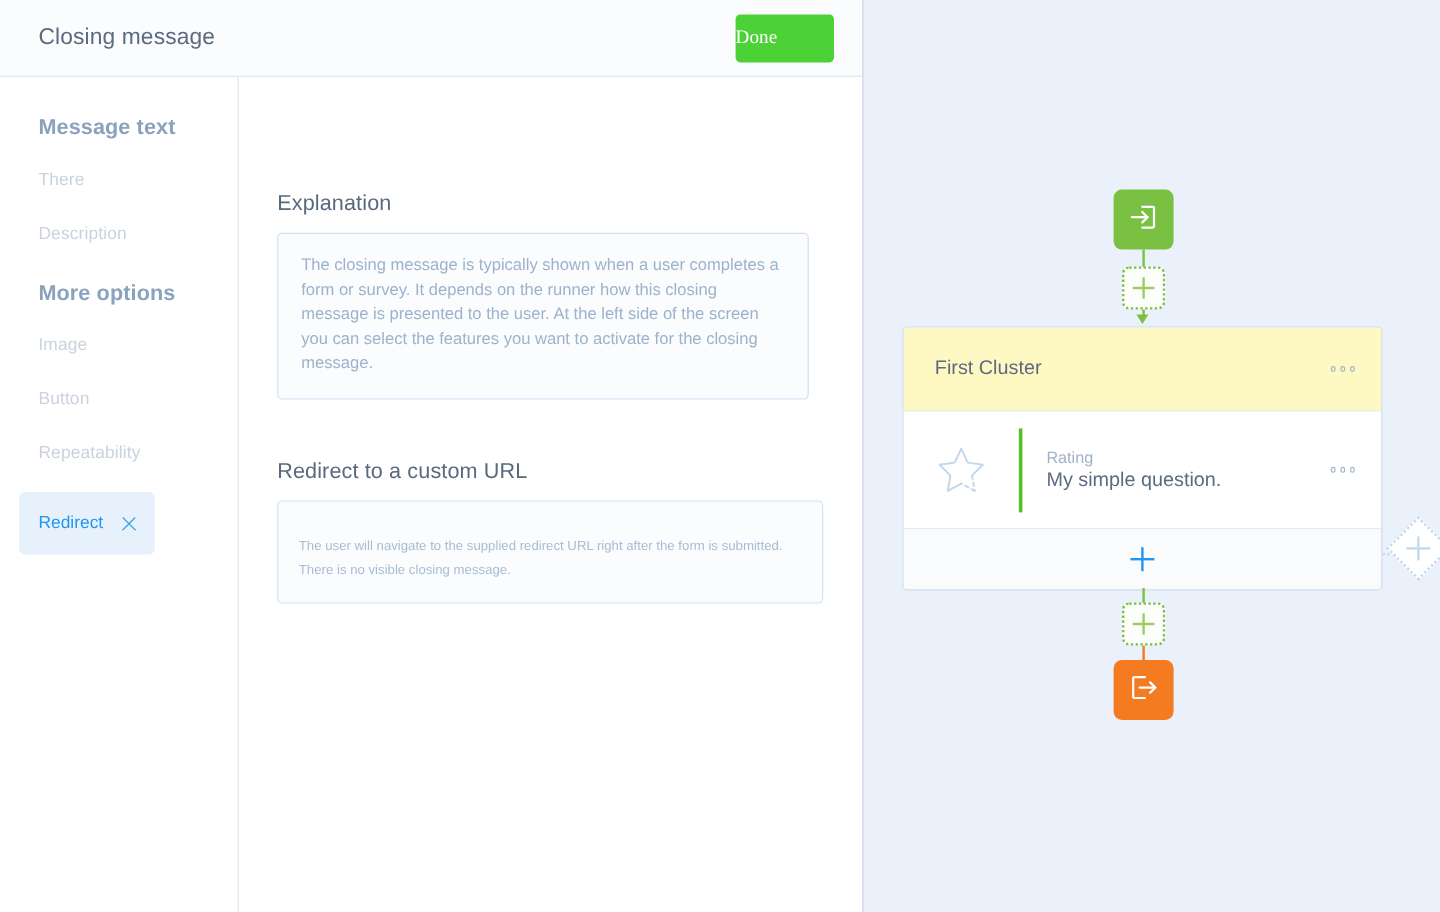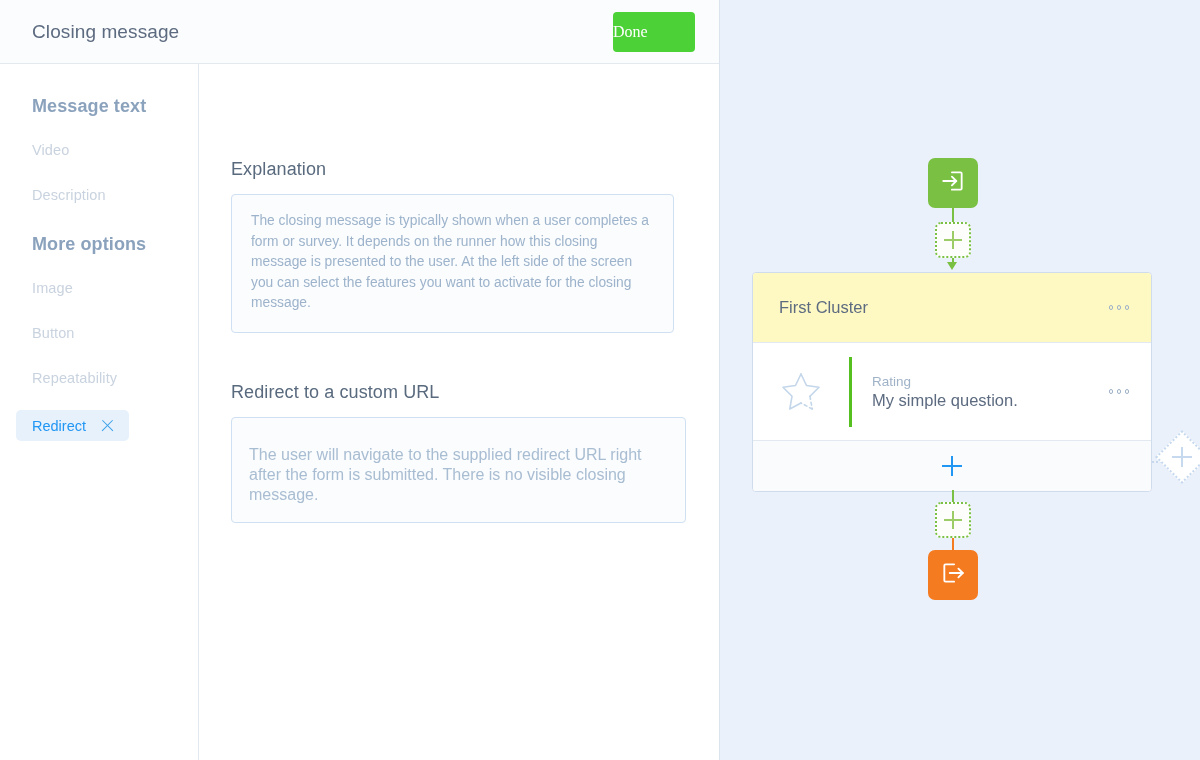--- a/index.html
+++ b/index.html
@@ -430,7 +430,7 @@
 
       <div class="sidebar">
         <div class="side-group-title">Message text</div>
-        <div class="side-item">Video</div>
+        <div class="side-item">There</div>
         <div class="side-item">Description</div>
 
         <div class="side-gap"></div>

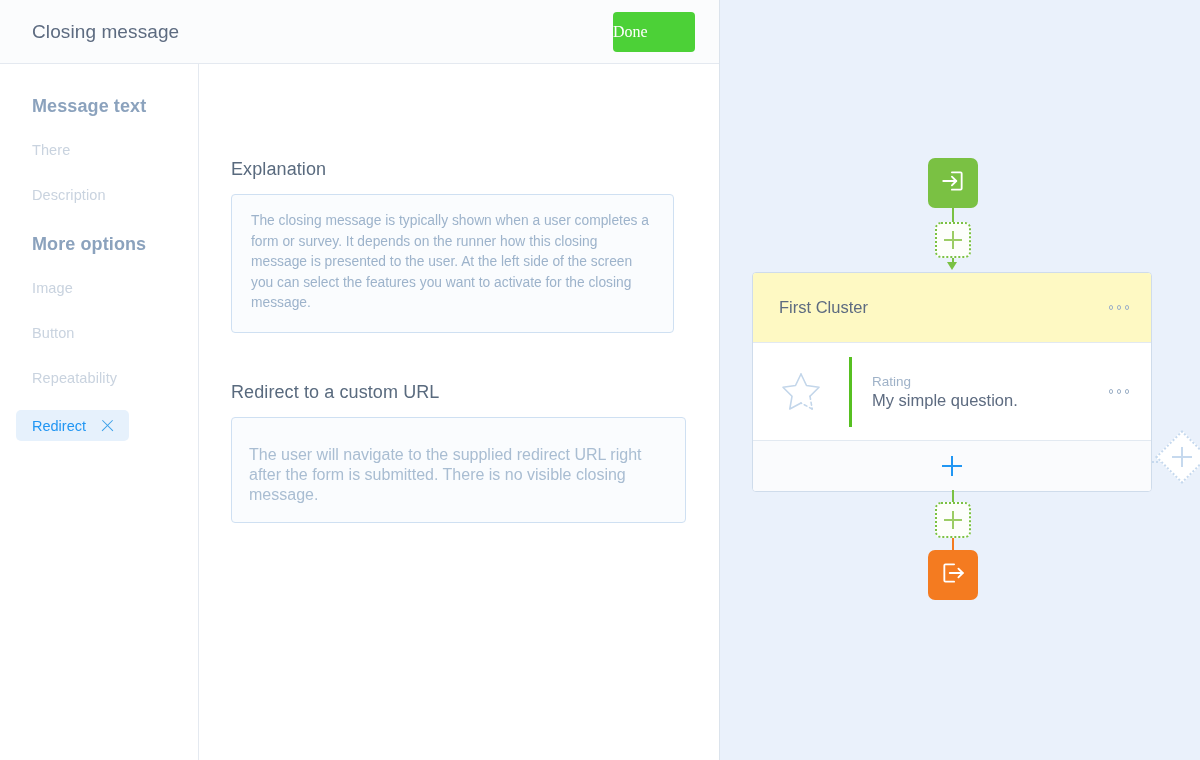--- a/index.html
+++ b/index.html
@@ -103,7 +103,7 @@
 
   .side-item-active {
     margin: 19px 0 0 16px;
-    height: 31px;
+    height: 52px;
     line-height: 40px;
     padding: 0 14px 0 16px;
     border-radius: 5px;

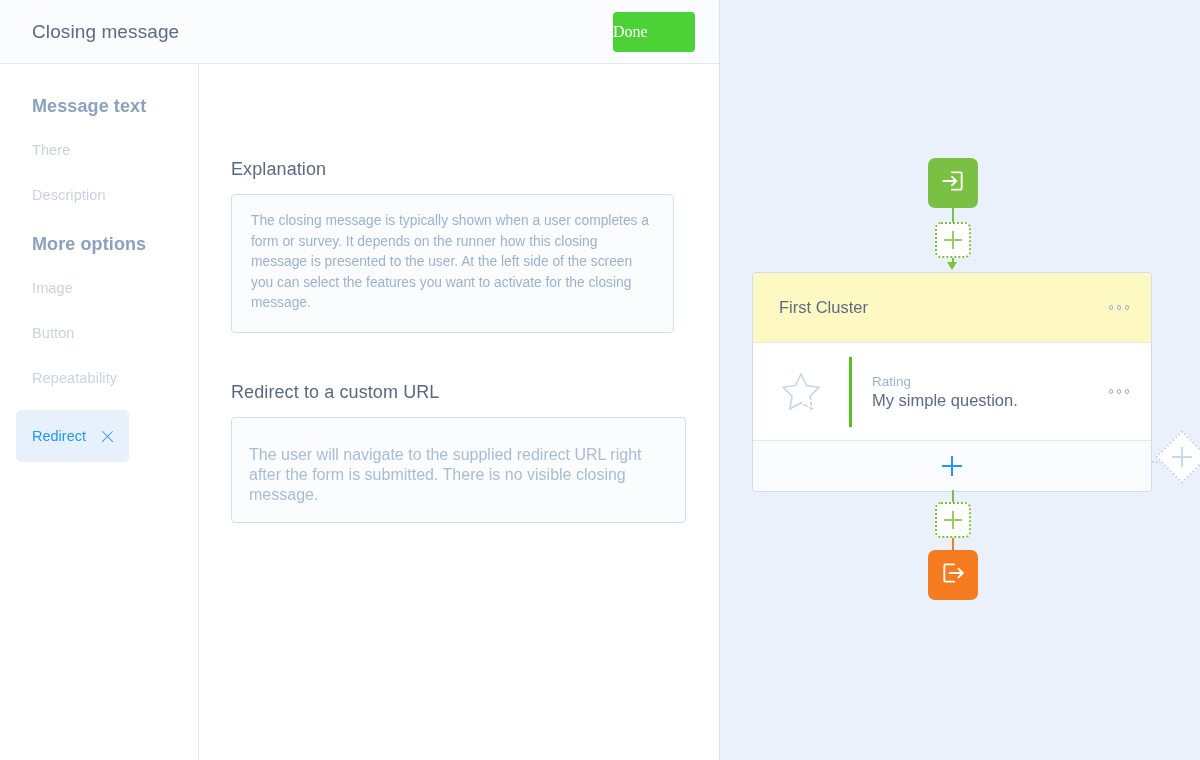--- a/index.html
+++ b/index.html
@@ -213,7 +213,7 @@
 
   .helper-text {
     margin-top: 11px;
-    font-size: 16px;
+    font-size: 11px;
     line-height: 20px;
     color: #a9bdd2;
     width: 415px;

